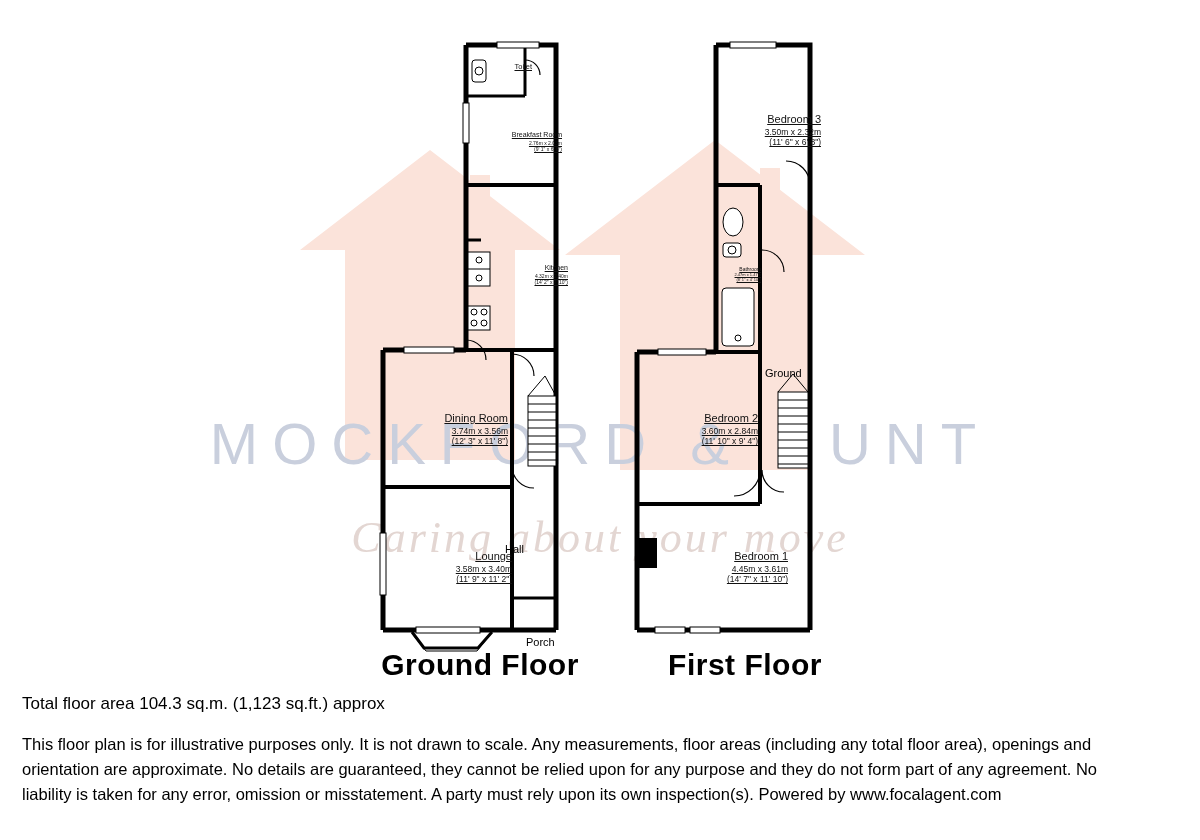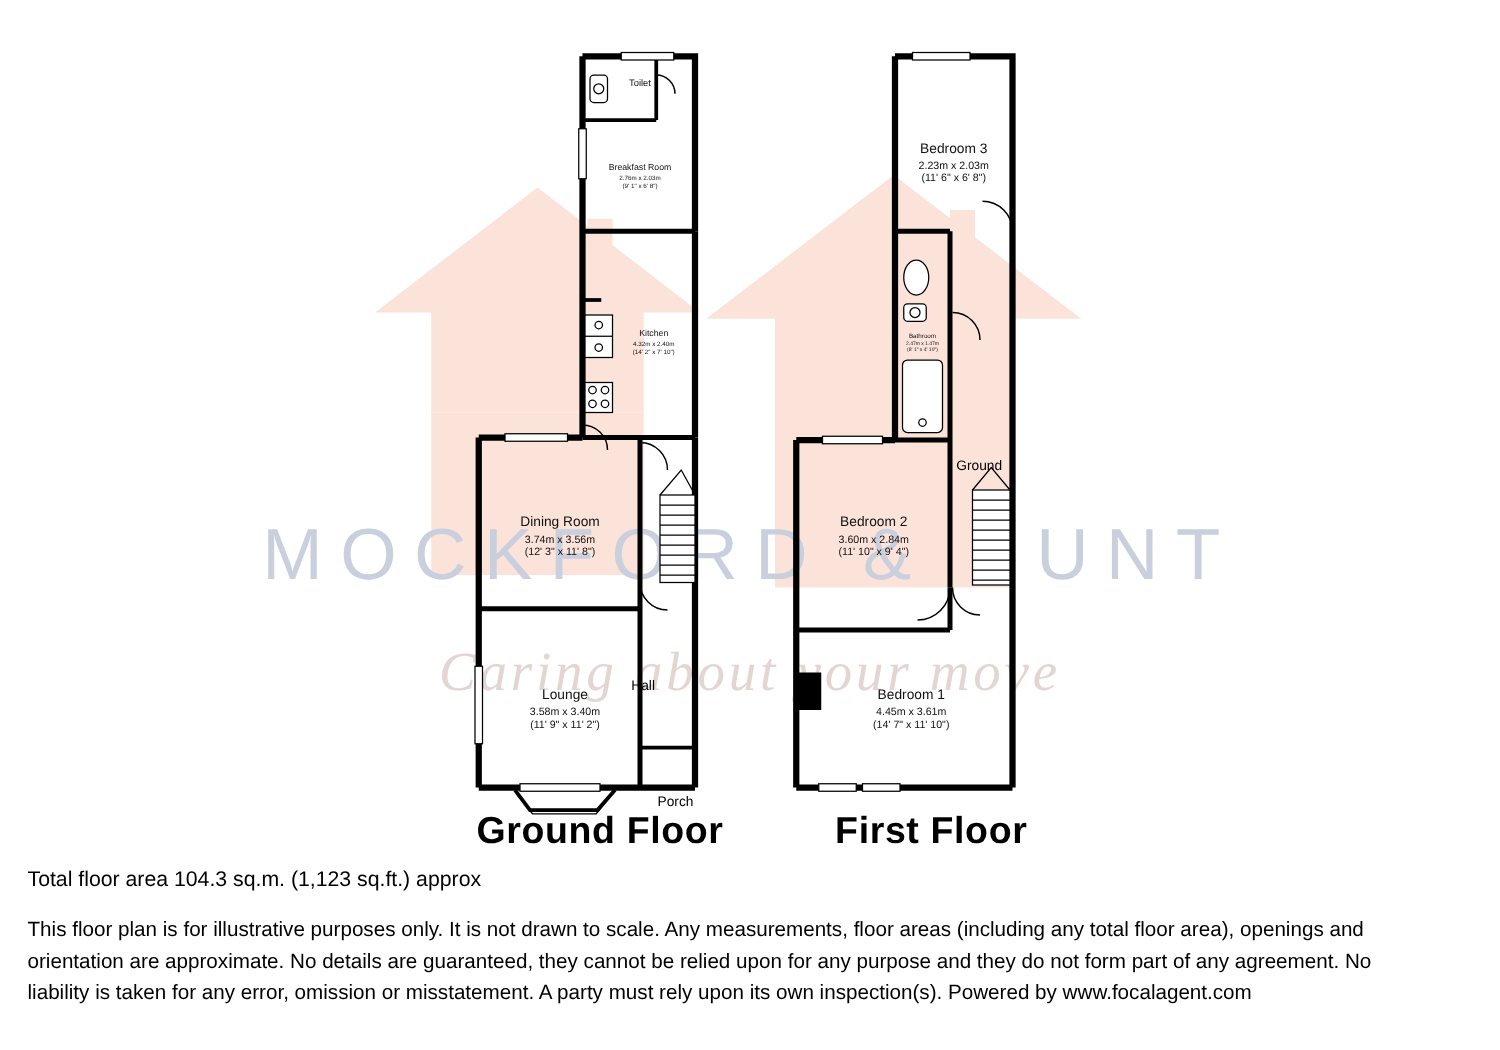--- a/index.html
+++ b/index.html
@@ -68,9 +68,10 @@
   
   .room {
     position: absolute;
-    text-align: center;
+    text-align: right;
     line-height: 1.25;
     color: #111;
+    text-decoration: underline;
   }
   .room .name { font-size: 11px; }
   .room .dim  { font-size: 8.5px; }

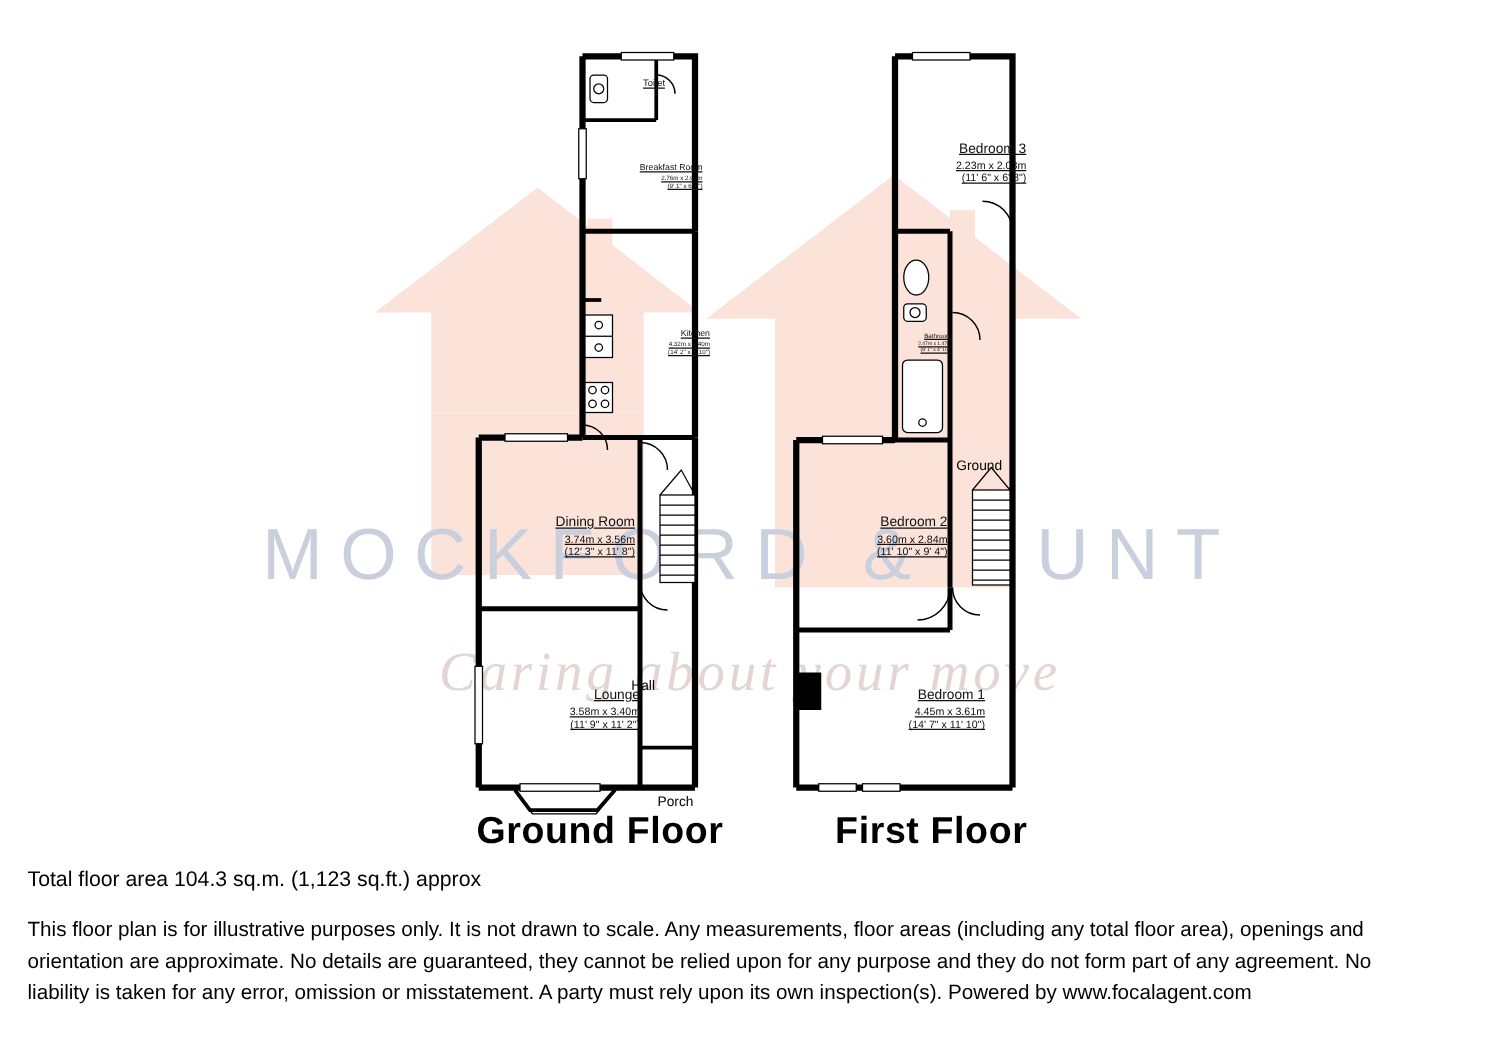--- a/index.html
+++ b/index.html
@@ -288,7 +288,7 @@
   
   <div class="room" style="left:705px; top:113px; width:116px;">
     <div class="name">Bedroom 3</div>
-    <div class="dim">2.23m x 2.03m</div>
+    <div class="dim">3.50m x 2.32m</div>
     <div class="dim">(11' 6" x 6' 8")</div>
   </div>
 

